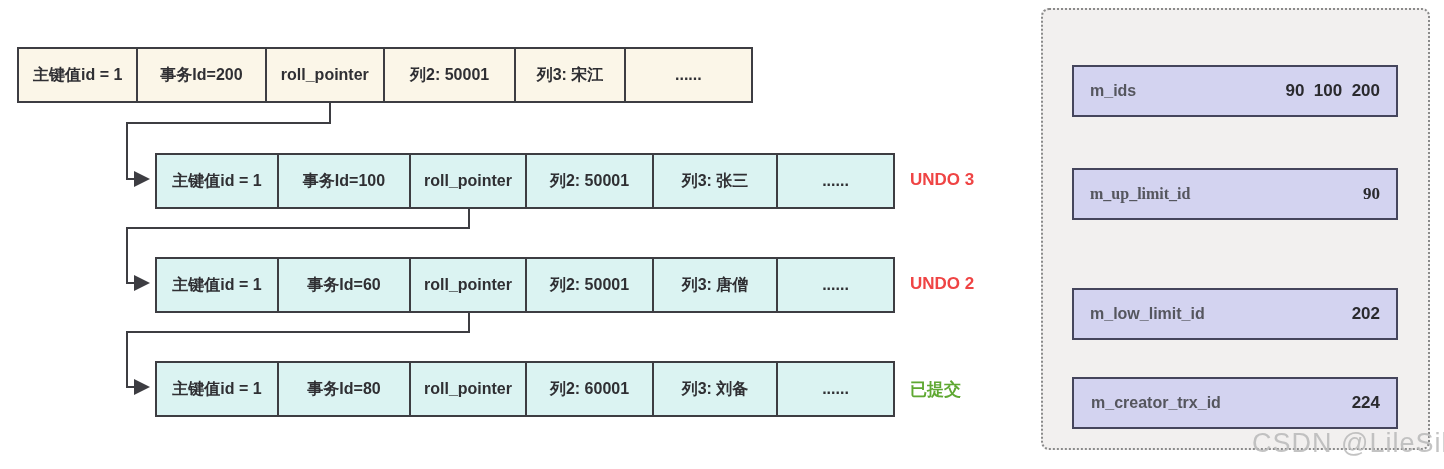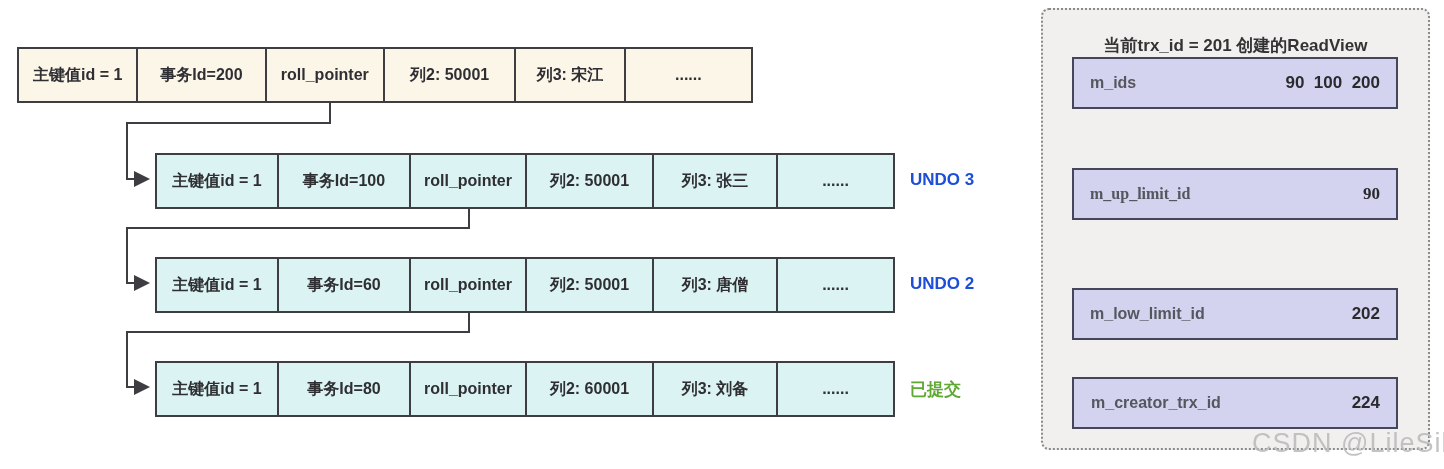--- a/index.html
+++ b/index.html
@@ -98,7 +98,6 @@
   <div class="undo-label committed" style="left:910px;top:378px;">已提交</div>
 
   <div class="panel">
-    <div class="panel-title">当前trx_id = 201 创建的ReadView</div>
 
     <div class="rv-box" style="top:47px;">
       <span class="rv-name">m_ids</span>

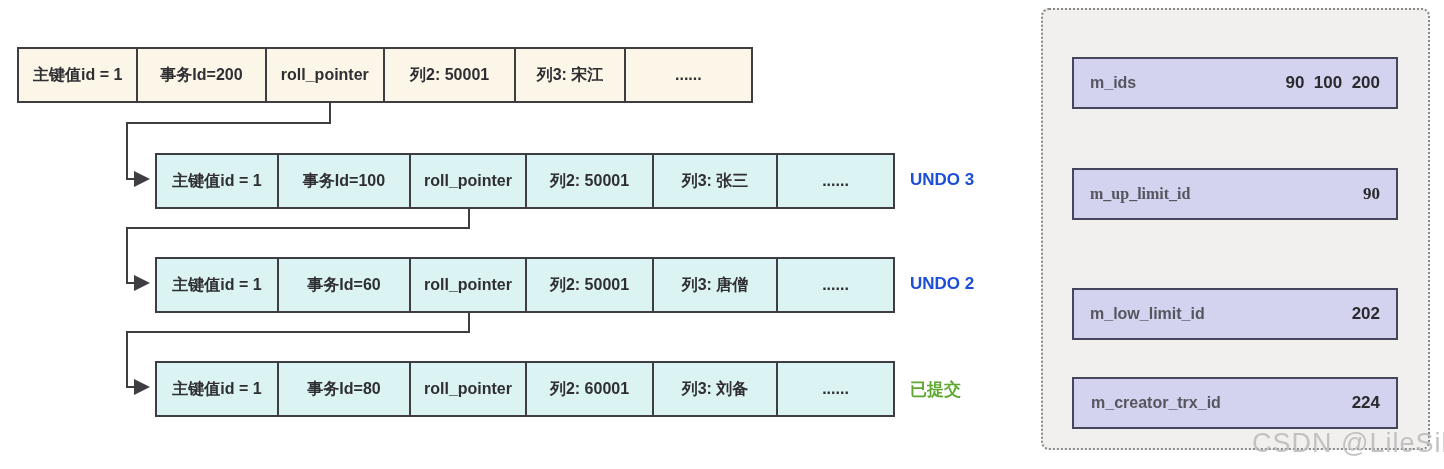--- a/index.html
+++ b/index.html
@@ -99,7 +99,7 @@
 
   <div class="panel">
 
-    <div class="rv-box" style="top:47px;">
+    <div class="rv-box" style="top:55px;">
       <span class="rv-name">m_ids</span>
       <span class="rv-val">90  100  200</span>
     </div>

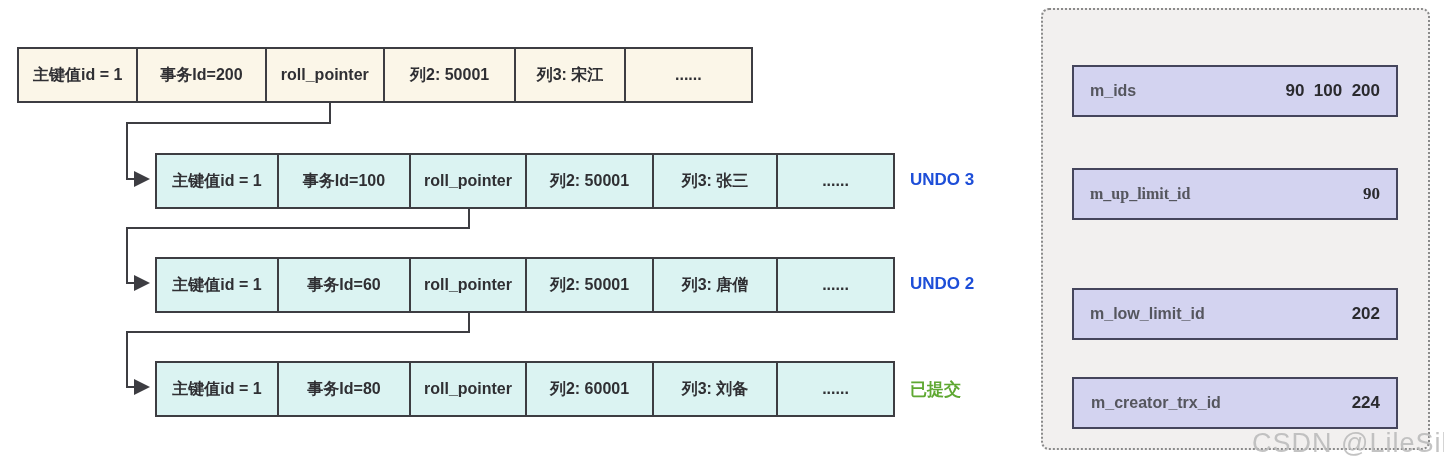--- a/index.html
+++ b/index.html
@@ -18,7 +18,7 @@
   .row-cream{background:#fbf6e8;}
   .row-cyan{background:#dbf3f2;}
   .undo-label{
-    position:absolute;font-size:17px;font-weight:bold;color:#1d4ed8;white-space:nowrap;
+    position:absolute;font-size:17px;font-weight:bold;color:#ef4444;white-space:nowrap;
   }
   .undo-label.committed{color:#5fa832;}
   .panel{

